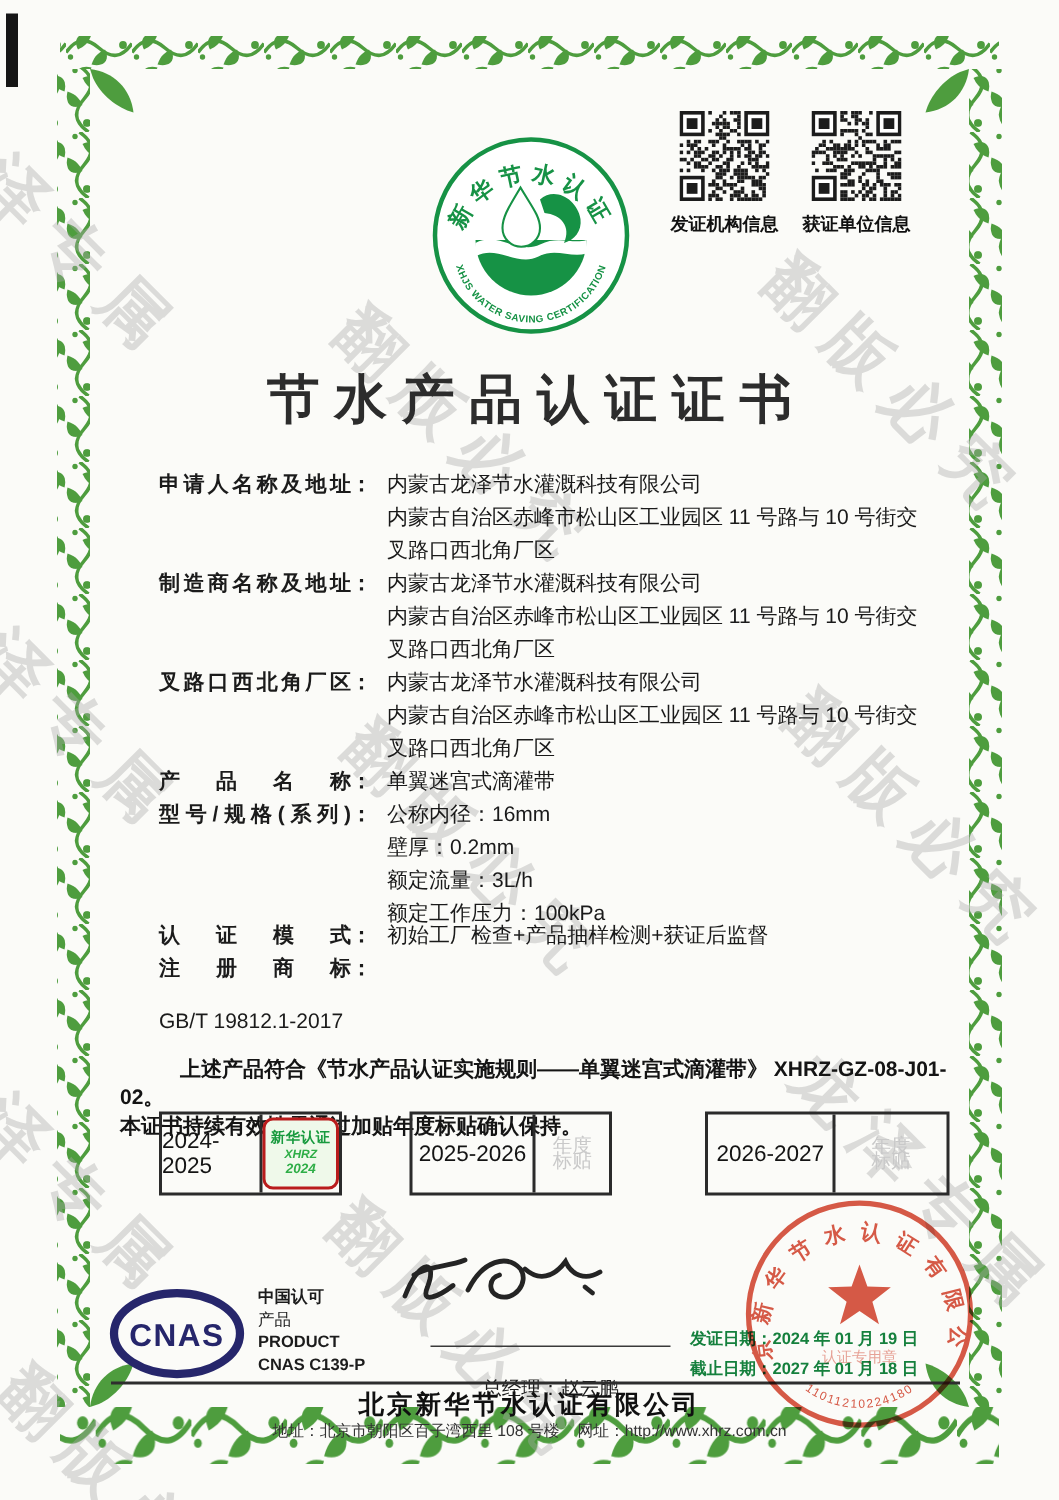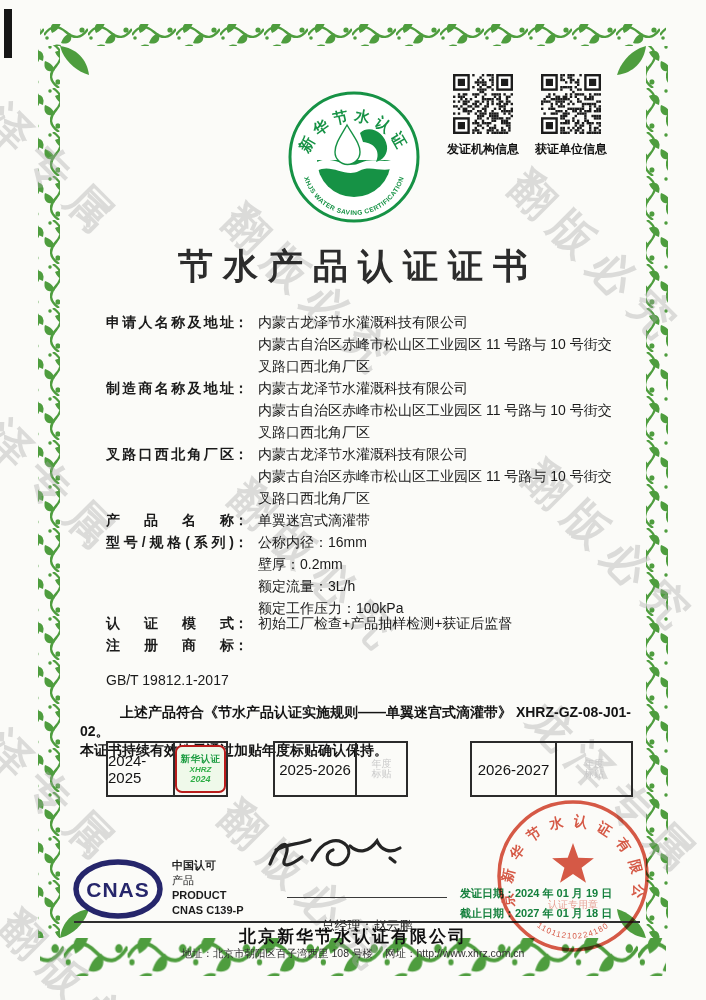--- a/index.html
+++ b/index.html
@@ -36,7 +36,7 @@
   .st1{font-size:9.5px;font-weight:bold;color:#189a3e;letter-spacing:.5px;}
   .st2{font-size:8px;font-weight:bold;font-style:italic;color:#2fae47;}
   .st3{font-size:9px;font-weight:bold;font-style:italic;color:#2fae47;}
-  .ph{font-size:10px;line-height:10px;color:#c9c9c9;text-align:right;white-space:pre-line;}
+  .ph{font-size:13px;line-height:10px;color:#c9c9c9;text-align:right;white-space:pre-line;}
   .cnas-logo{position:absolute;left:70px;top:854px;z-index:2;}
   .cnas-text{position:absolute;left:172px;top:858px;z-index:2;font-size:11px;line-height:15px;
              font-weight:bold;color:#1c1c1c;}

